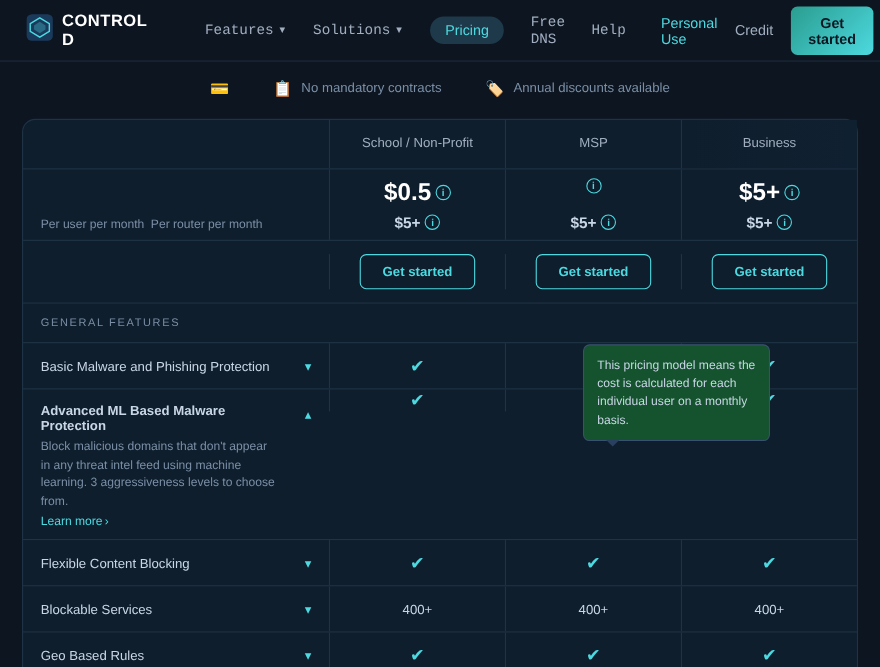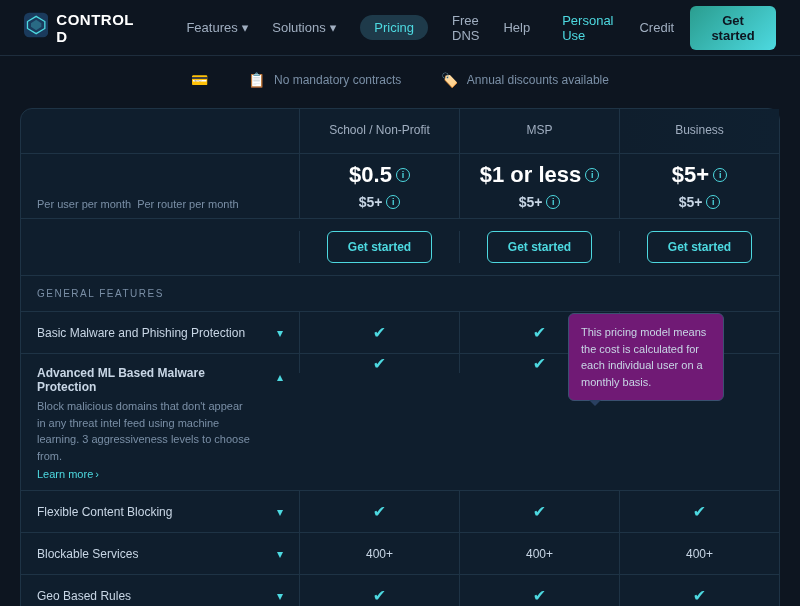--- a/index.html
+++ b/index.html
@@ -50,6 +50,7 @@
       display: flex;
       align-items: flex-start;
       gap: 4px;
+      font-family: Liberation Mono, monospace;
     }
     .nav-link-pricing {
       background: #1e3a4a;

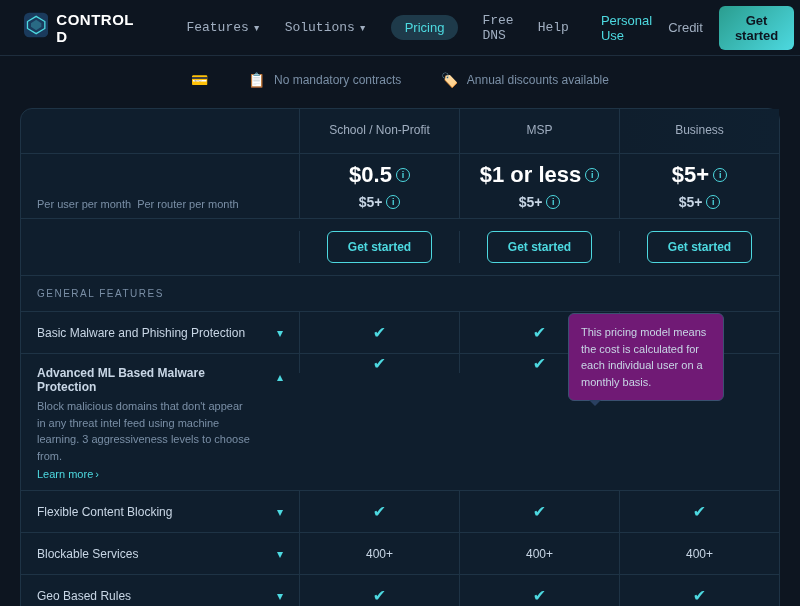--- a/index.html
+++ b/index.html
@@ -394,7 +394,6 @@
       </div>
       <div class="pricing-value-cell">
         <div class="price-val">
-          <span>$1 or less</span>
           <span class="info-icon">i</span>
         </div>
         <div class="price-val-sub">

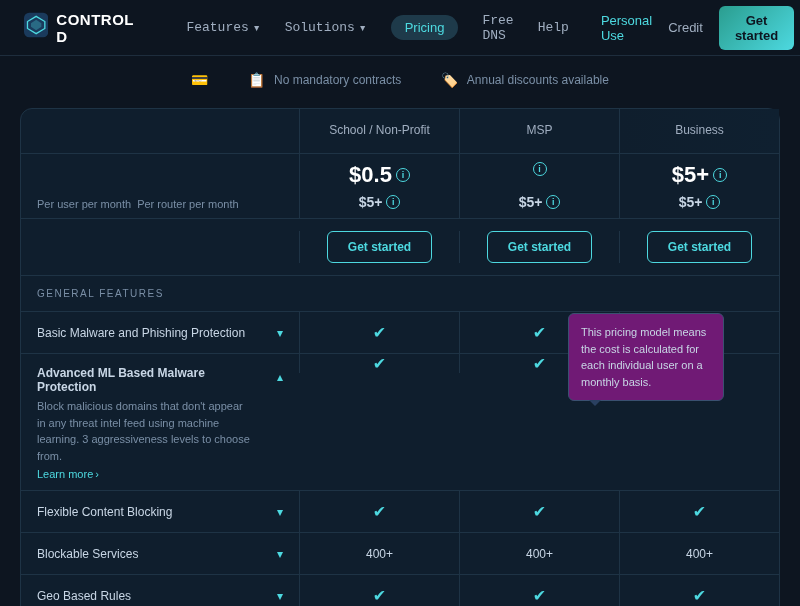--- a/index.html
+++ b/index.html
@@ -281,17 +281,17 @@
     
     .tooltip-box {
       position: absolute;
-      background: #701a75;
+      background: #14532d;
       border: 1px solid #3a5070;
       border-radius: 6px;
       padding: 10px 12px;
       font-size: 11px;
       color: #c8d6e5;
       line-height: 1.5;
-      width: 156px;
+      width: 170px;
       z-index: 100;
       top: 205px;
-      right: 76px;
+      right: 100px;
     }
     .tooltip-arrow {
       position: absolute;

